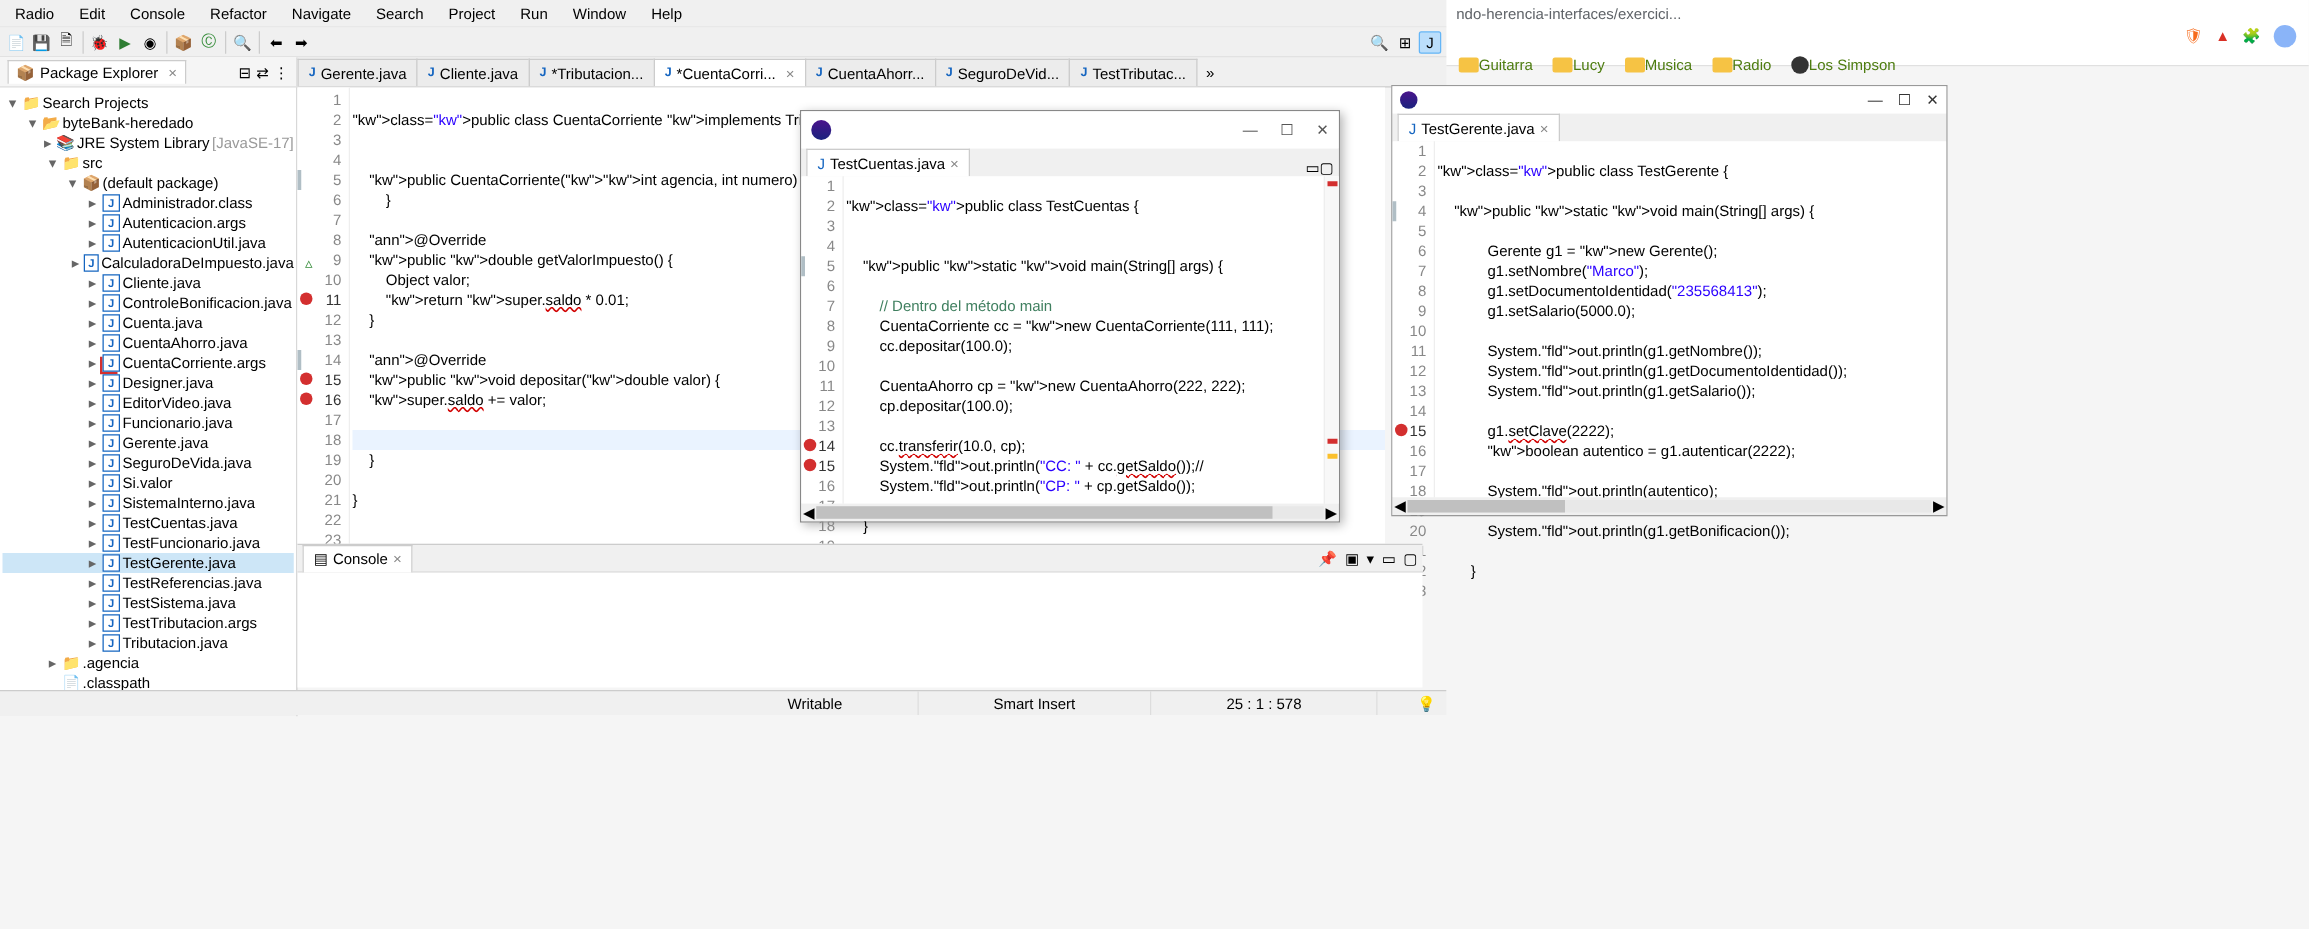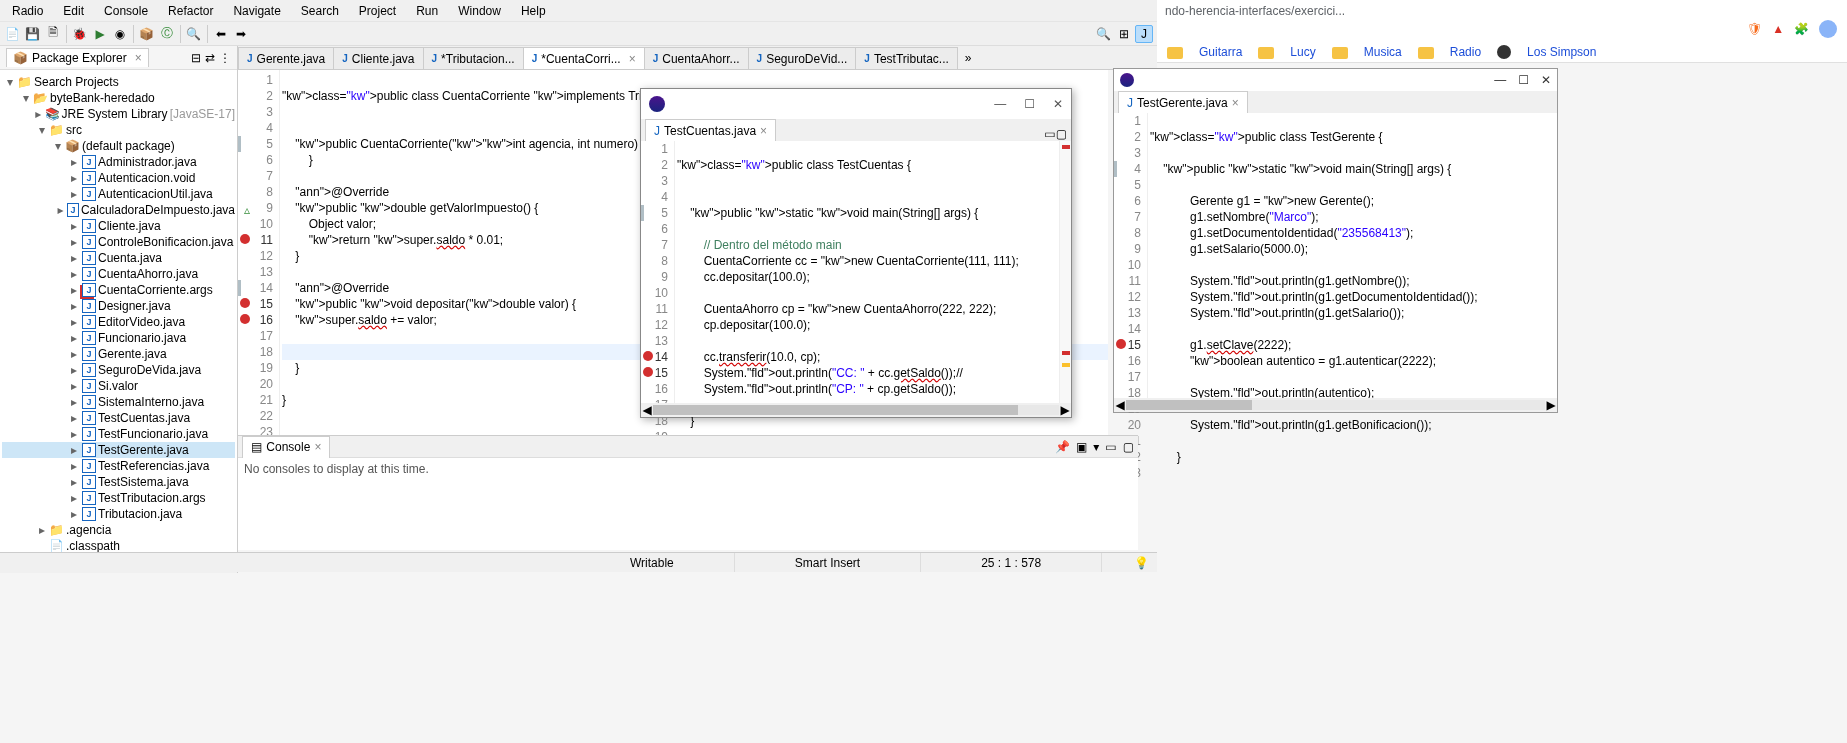--- a/index.html
+++ b/index.html
@@ -6,7 +6,7 @@
 body { background: #f5f5f5; position: relative; width: 1847px; height: 743px; overflow: hidden; }
 
 
-.chrome-top { position: absolute; right: 0; top: 0; width: 690px; height: 63px; background: #fff; border-bottom: 1px solid #e0e0e0; }
+.chrome-top { position: absolute; right: 0; top: 0; width: 690px; height: 53px; background: #fff; border-bottom: 1px solid #e0e0e0; }
 .chrome-tab { position: absolute; top: 0; left: 0; padding: 4px 8px; color: #5f6368; font-size: 12px; }
 .chrome-icons-r { position: absolute; top: 20px; right: 10px; display: flex; gap: 10px; align-items: center; }
 .bookmarks { position: absolute; top: 45px; left: 10px; display: flex; gap: 16px; align-items: center; }

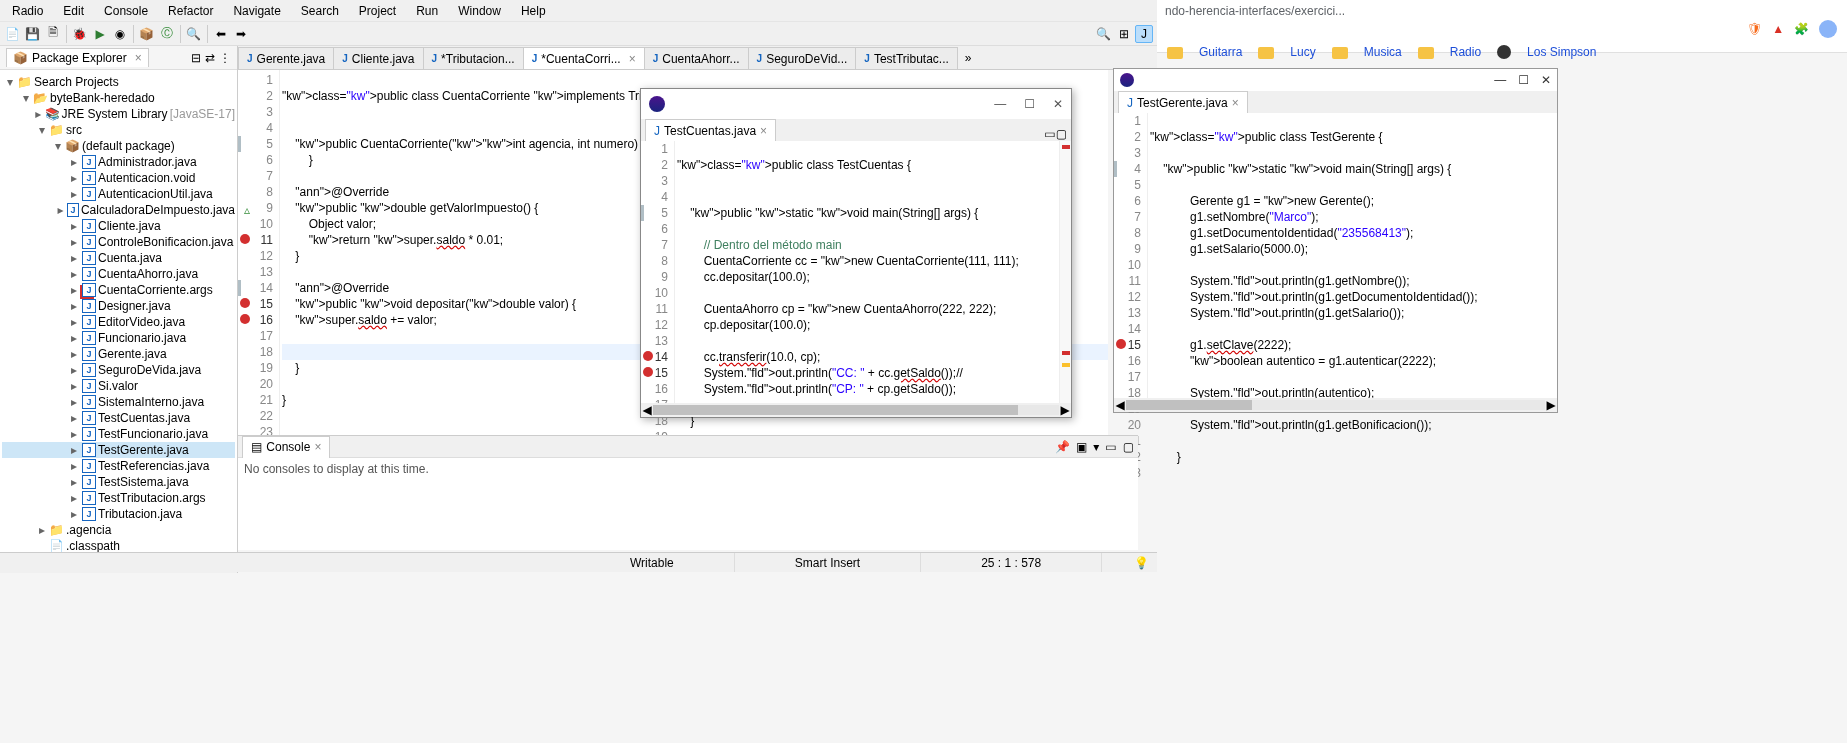--- a/index.html
+++ b/index.html
@@ -10,7 +10,7 @@
 .chrome-tab { position: absolute; top: 0; left: 0; padding: 4px 8px; color: #5f6368; font-size: 12px; }
 .chrome-icons-r { position: absolute; top: 20px; right: 10px; display: flex; gap: 10px; align-items: center; }
 .bookmarks { position: absolute; top: 45px; left: 10px; display: flex; gap: 16px; align-items: center; }
-.bk { display: flex; align-items: flex-end; gap: 16px; color: #1d4ed8; }
+.bk { display: flex; align-items: center; gap: 0; color: #4d7c0f; }
 .bk .fold { width: 16px; height: 12px; background: #f6c344; border-radius: 2px; }
 
 

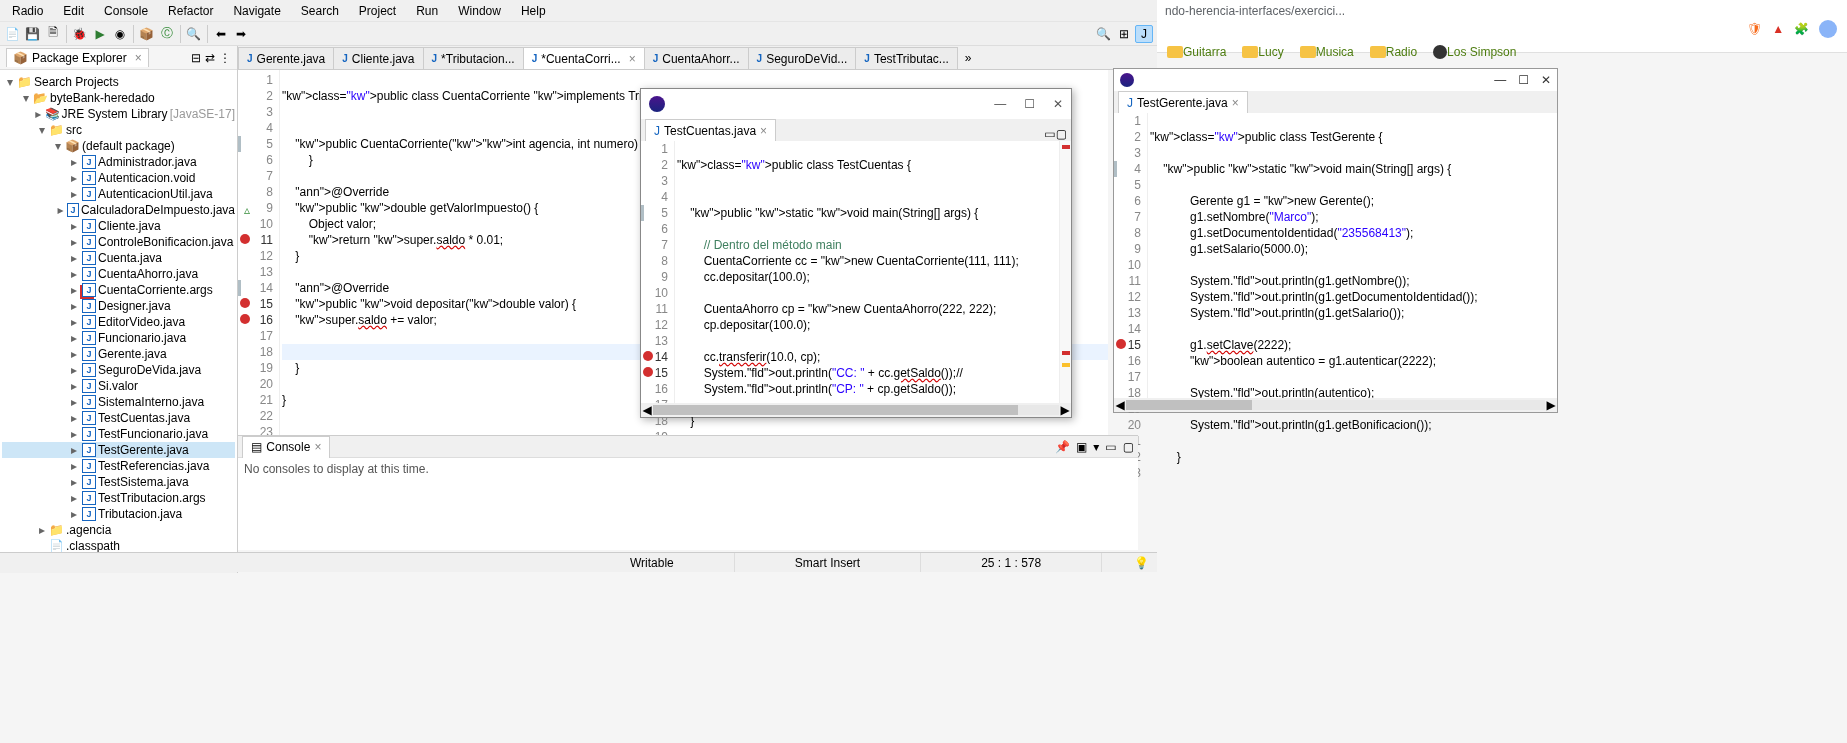--- a/index.html
+++ b/index.html
@@ -204,7 +204,7 @@
         <span class="tind" style="width: 64px;"></span>
         <span class="twist">▸</span>
         <span class="jicon" style="background: rgb(255, 255, 255); border: 1px solid rgb(21, 101, 192); color: rgb(21, 101, 192); font-size: 9px; font-weight: bold;">J</span>
-        <span> Administrador.java</span>
+        <span> Administrador.class</span>
       </div>
       <div class="tnode">
         <span class="tind" style="width: 64px;"></span>

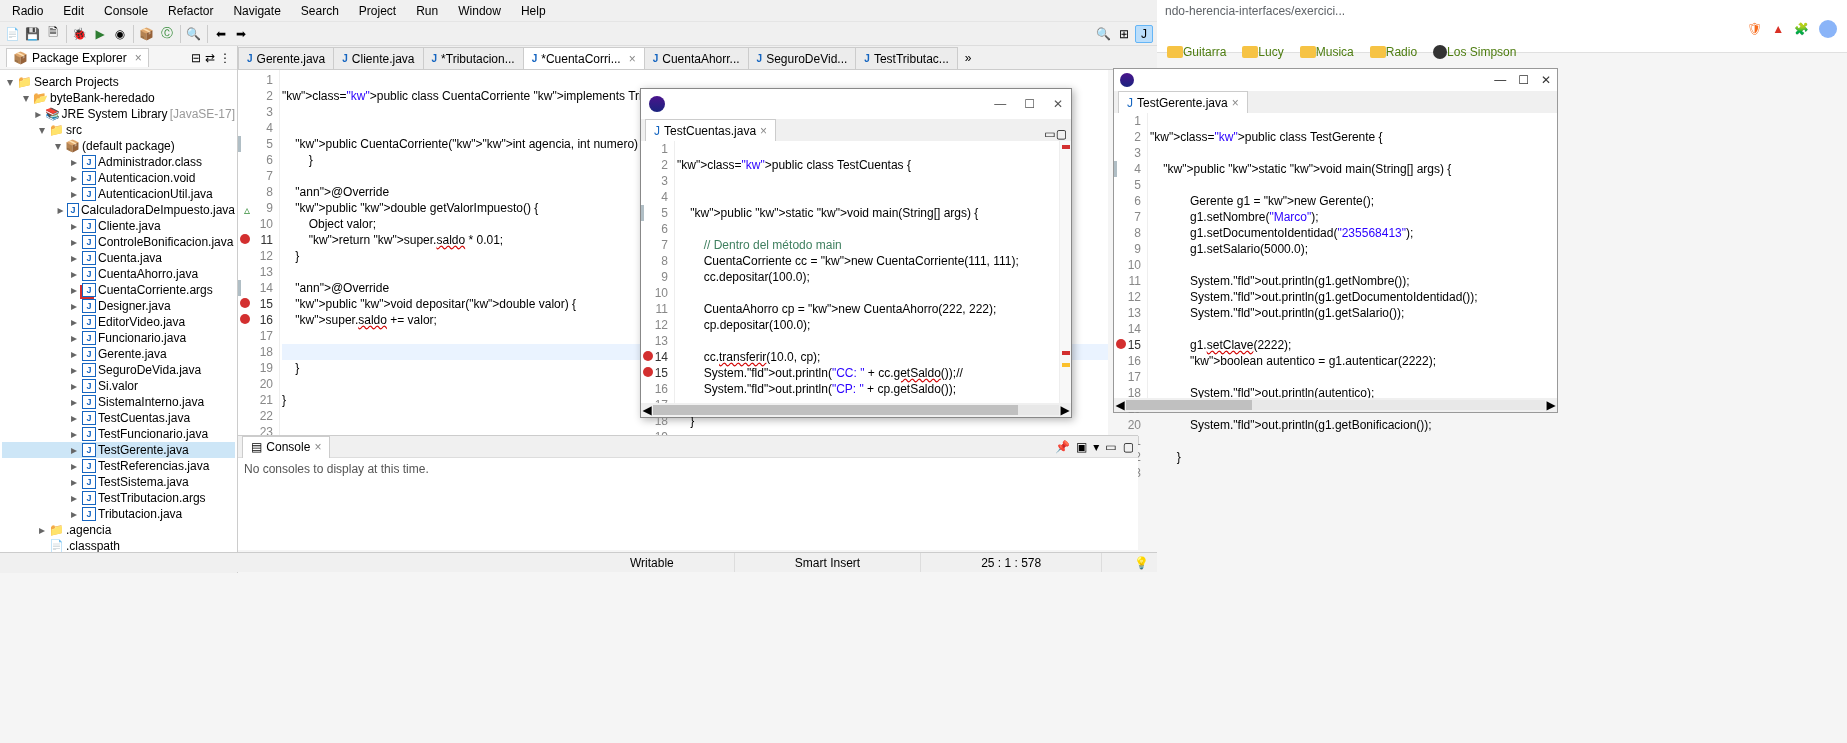--- a/index.html
+++ b/index.html
@@ -210,7 +210,7 @@
         <span class="tind" style="width: 64px;"></span>
         <span class="twist">▸</span>
         <span class="jicon" style="background: rgb(255, 255, 255); border: 1px solid rgb(21, 101, 192); color: rgb(21, 101, 192); font-size: 9px; font-weight: bold;">J</span>
-        <span> Autenticacion.void</span>
+        <span> Autenticacion.args</span>
       </div>
       <div class="tnode">
         <span class="tind" style="width: 64px;"></span>

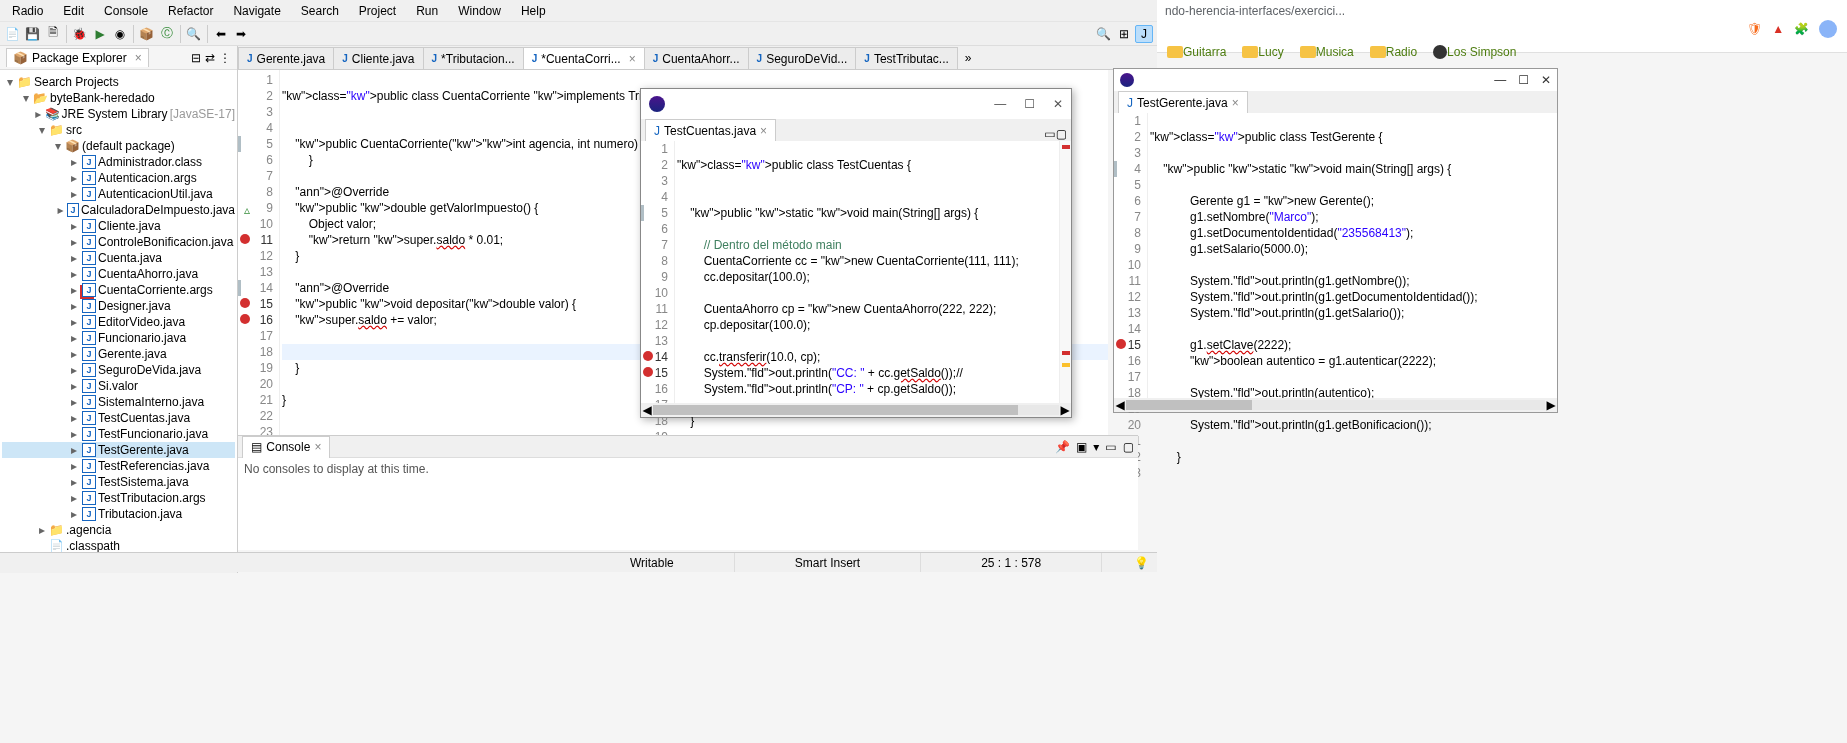--- a/index.html
+++ b/index.html
@@ -560,7 +560,6 @@
       <span>▢</span>
     </div>
   </div>
-  <div class="con-body">No consoles to display at this time.</div>
 </div>
 
 <div class="status">

